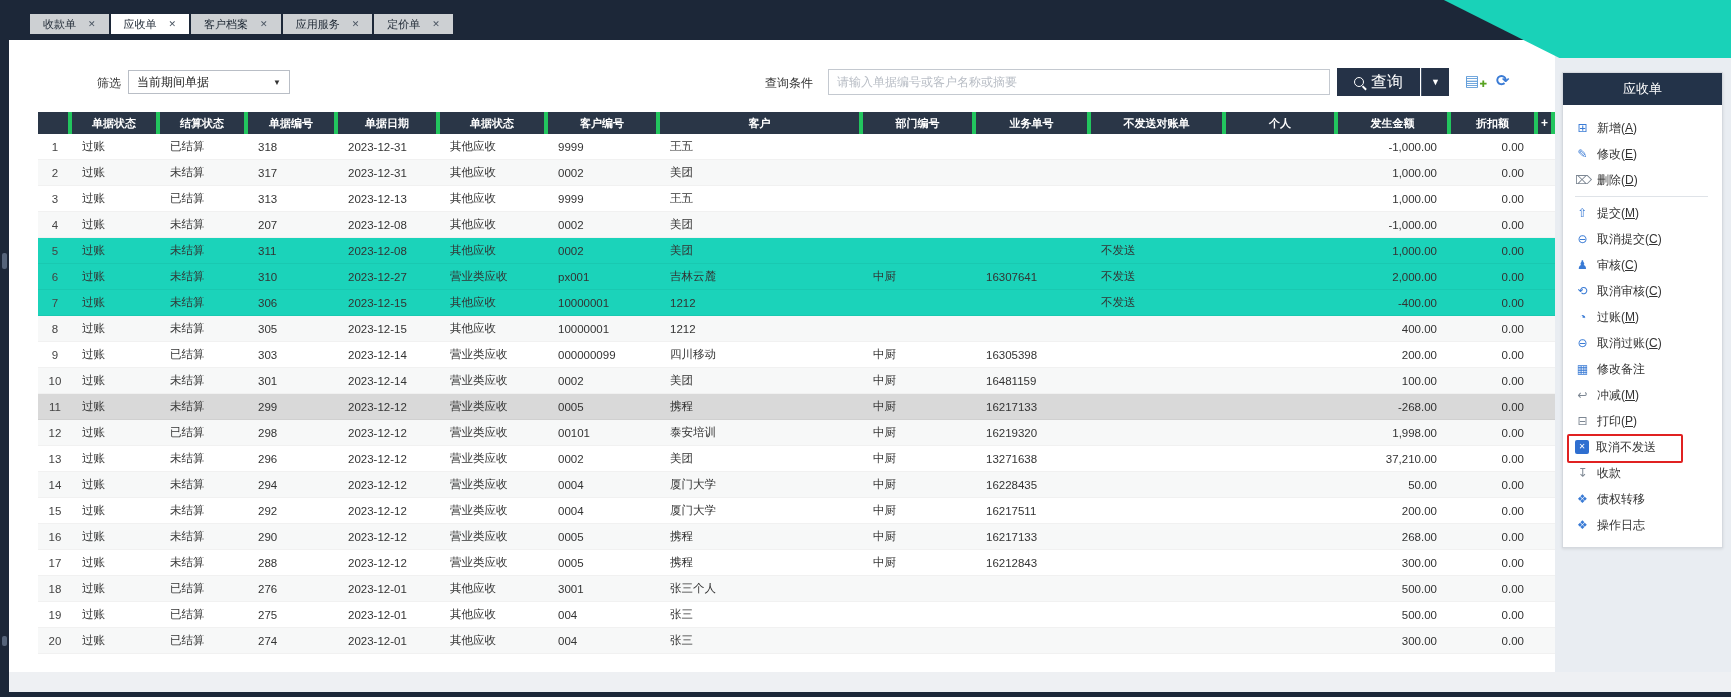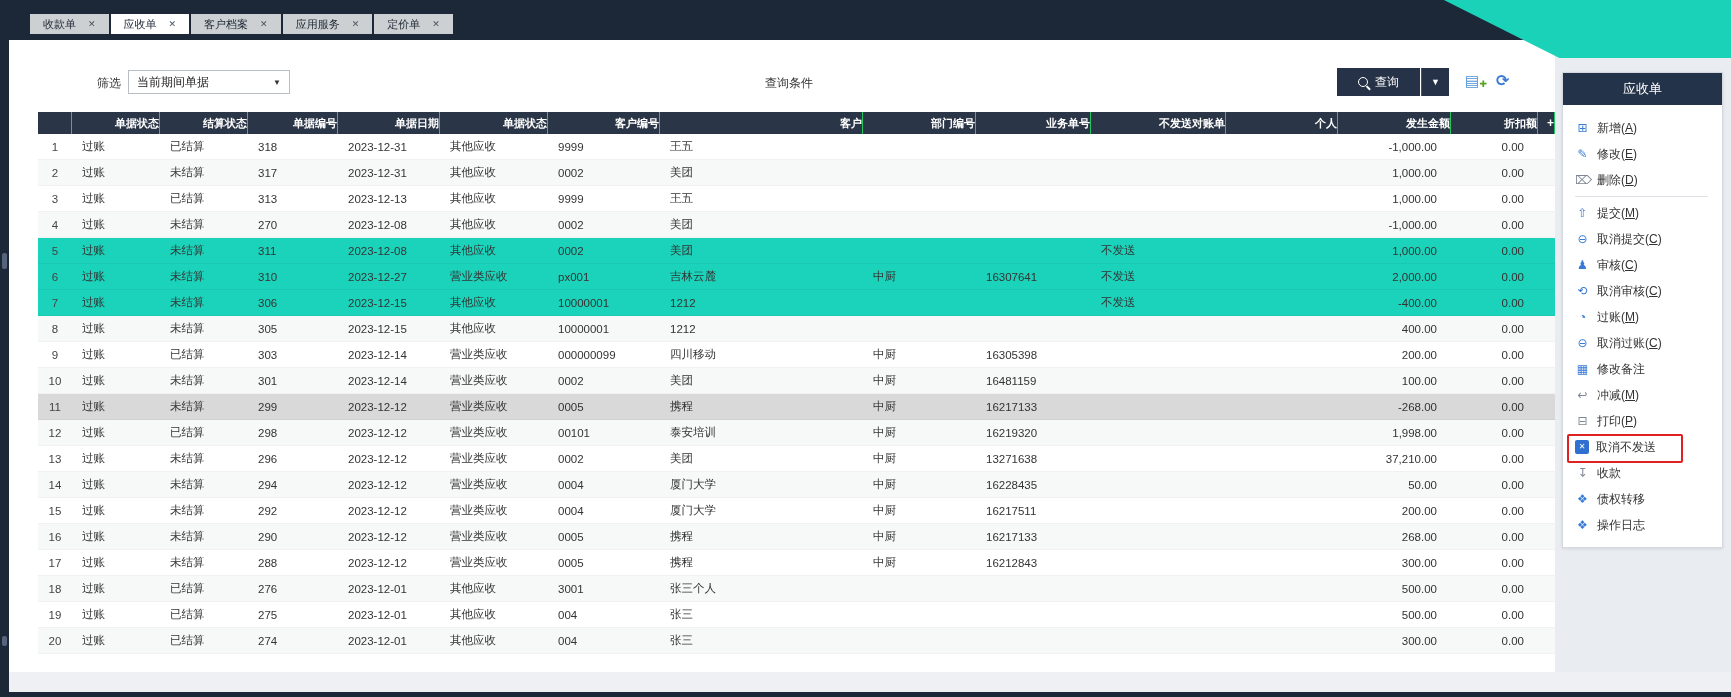--- a/index.html
+++ b/index.html
@@ -106,6 +106,7 @@
     </div>
 
     <span class="lbl query-label">查询条件</span>
+    <input class="query-input" type="text" placeholder="请输入单据编号或客户名称或摘要" style="">
     <div class="search-btn">
       <span class="mag"></span>
       <span>查询</span>

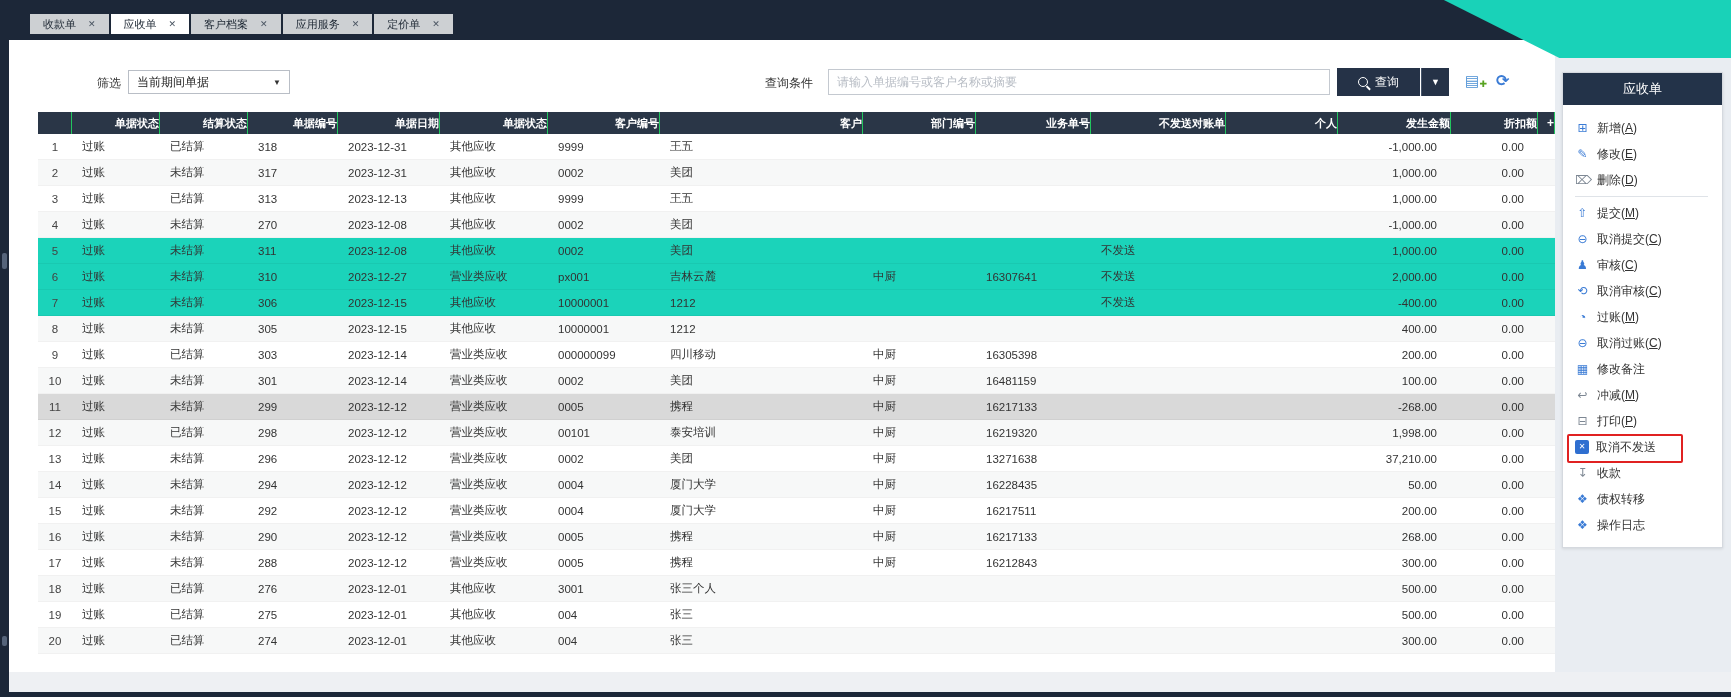--- a/index.html
+++ b/index.html
@@ -33,7 +33,7 @@
        box-sizing:border-box;font-size:12px;padding:0 8px;color:#333;font-family:inherit;}
   .query-input::placeholder{color:#b8bdc5;}
   .search-btn{position:absolute;top:12px;left:1328px;width:83px;height:28px;background:#253247;color:#fff;
-       display:flex;align-items:center;justify-content:center;gap:7px;font-size:12px;cursor:pointer;}
+       display:flex;align-items:center;justify-content:center;gap:7px;font-size:16px;cursor:pointer;}
   .mag{width:8px;height:8px;border:1.5px solid #fff;border-radius:50%;position:relative;display:inline-block;}
   .mag::after{content:"";position:absolute;width:5px;height:1.5px;background:#fff;transform:rotate(45deg);right:-4px;bottom:-2px;}
   .search-more{position:absolute;top:12px;left:1412px;width:27px;height:28px;background:#253247;color:#fff;

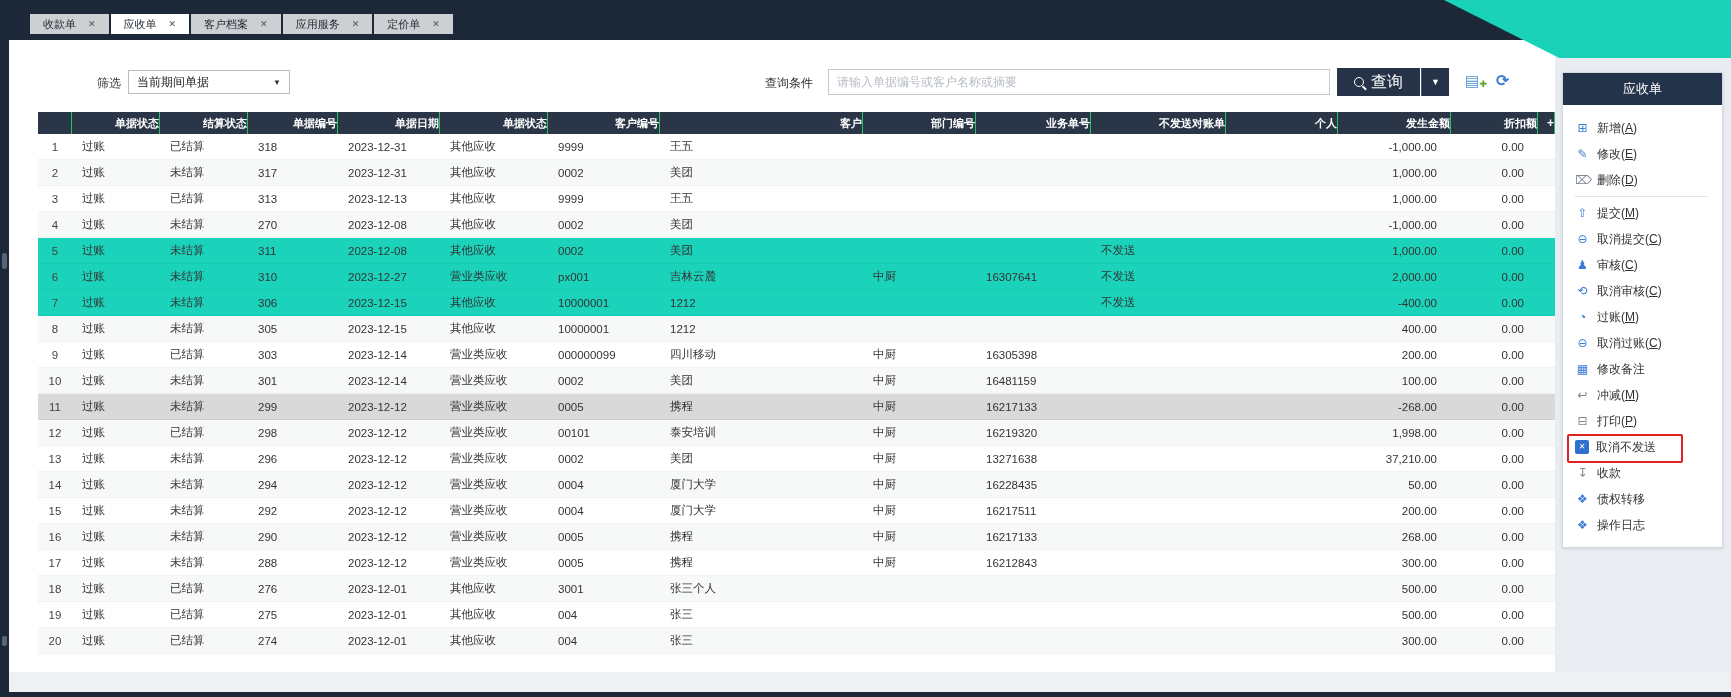--- a/index.html
+++ b/index.html
@@ -44,8 +44,8 @@
   
   .grid{position:absolute;top:56px;left:29px;width:1517px;}
   .grid-header{display:flex;height:22px;background:#2a3647;}
-  .hcell{box-sizing:border-box;color:#fff;font-size:11px;font-weight:bold;text-align:right;line-height:22px;
-       border-right:1px solid #22c55e;overflow:hidden;white-space:nowrap;flex-shrink:0;}
+  .hcell{box-sizing:border-box;color:#fff;font-size:11px;font-weight:bold;text-align:center;line-height:22px;
+       border-right:4px solid #22c55e;overflow:hidden;white-space:nowrap;flex-shrink:0;}
   .hcell.plus-col{width:17px;font-weight:bold;font-size:12px;cursor:pointer;}
   .trow{display:flex;height:26px;align-items:center;border-bottom:1px solid #f1f1f1;box-sizing:border-box;background:#fff;}
   .trow.alt{background:#f7f8f8;}

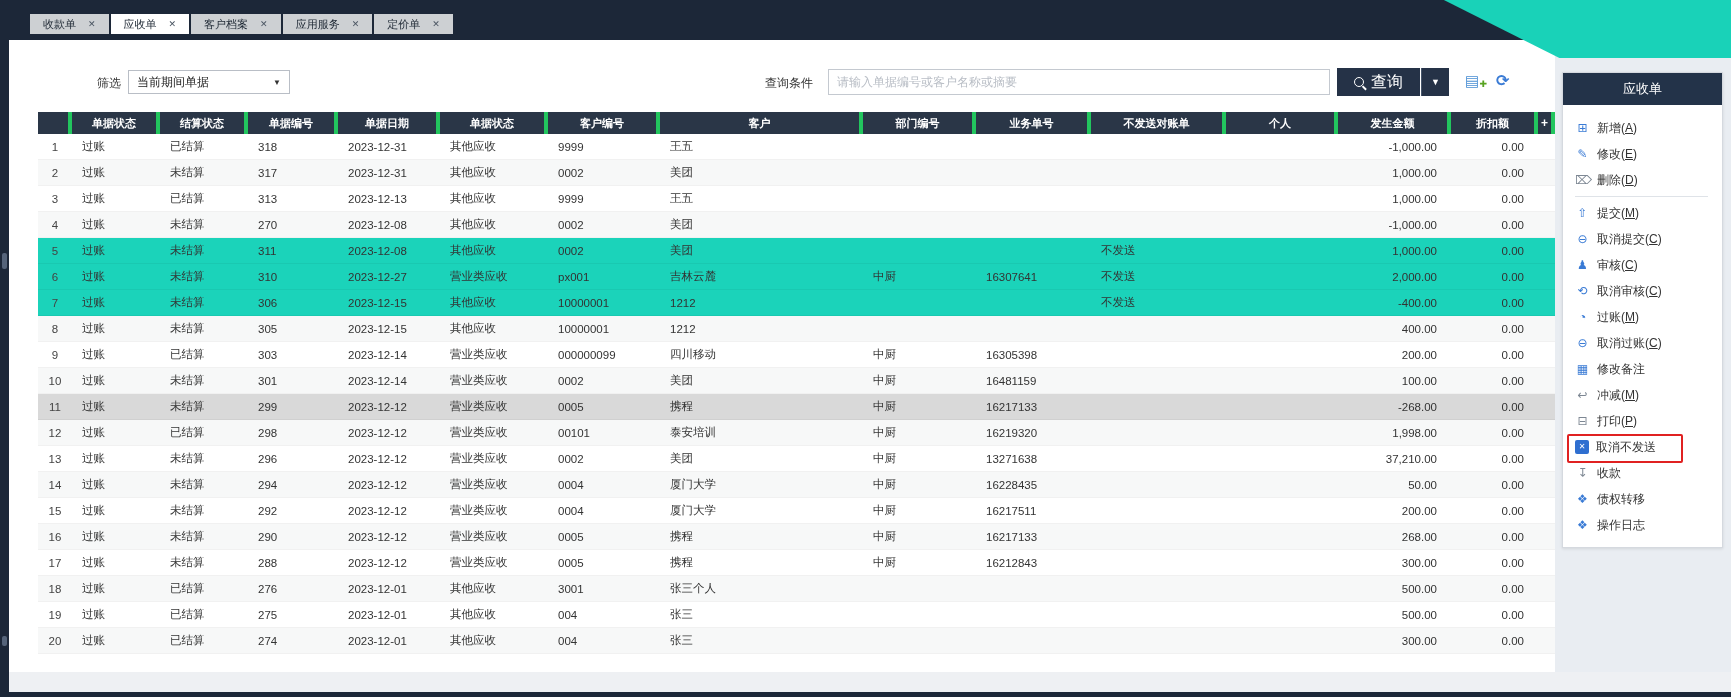--- a/index.html
+++ b/index.html
@@ -191,7 +191,7 @@
             <div class="tcell c-row_no" style="width: 34px;">4</div>
             <div class="tcell c-status" style="width: 88px;">过账</div>
             <div class="tcell c-settle" style="width: 88px;">未结算</div>
-            <div class="tcell c-doc_no" style="width: 90px;">270</div>
+            <div class="tcell c-doc_no" style="width: 90px;">207</div>
             <div class="tcell c-date" style="width: 102px;">2023-12-08</div>
             <div class="tcell c-doc_type" style="width: 108px;">其他应收</div>
             <div class="tcell c-cust_no" style="width: 112px;">0002</div>

